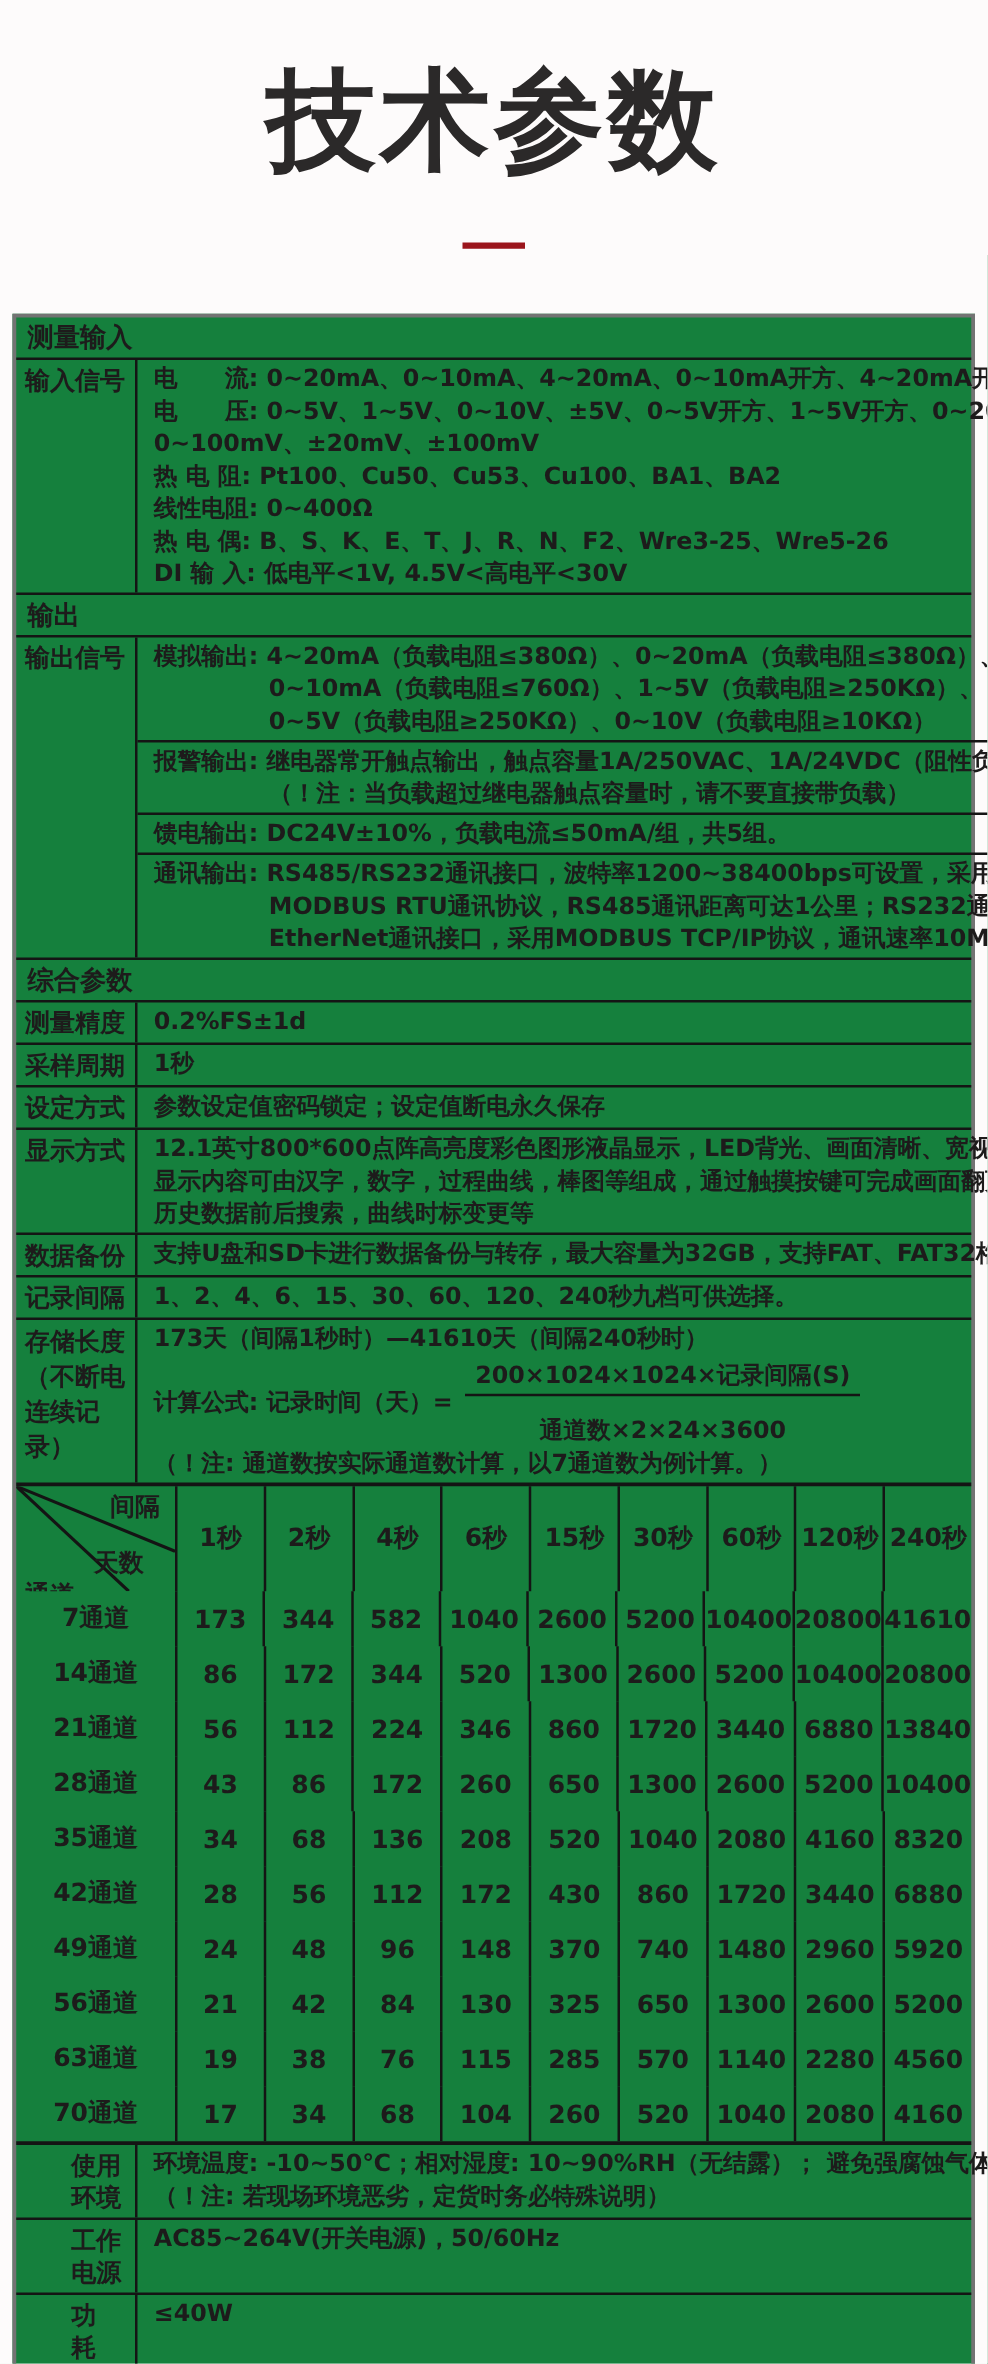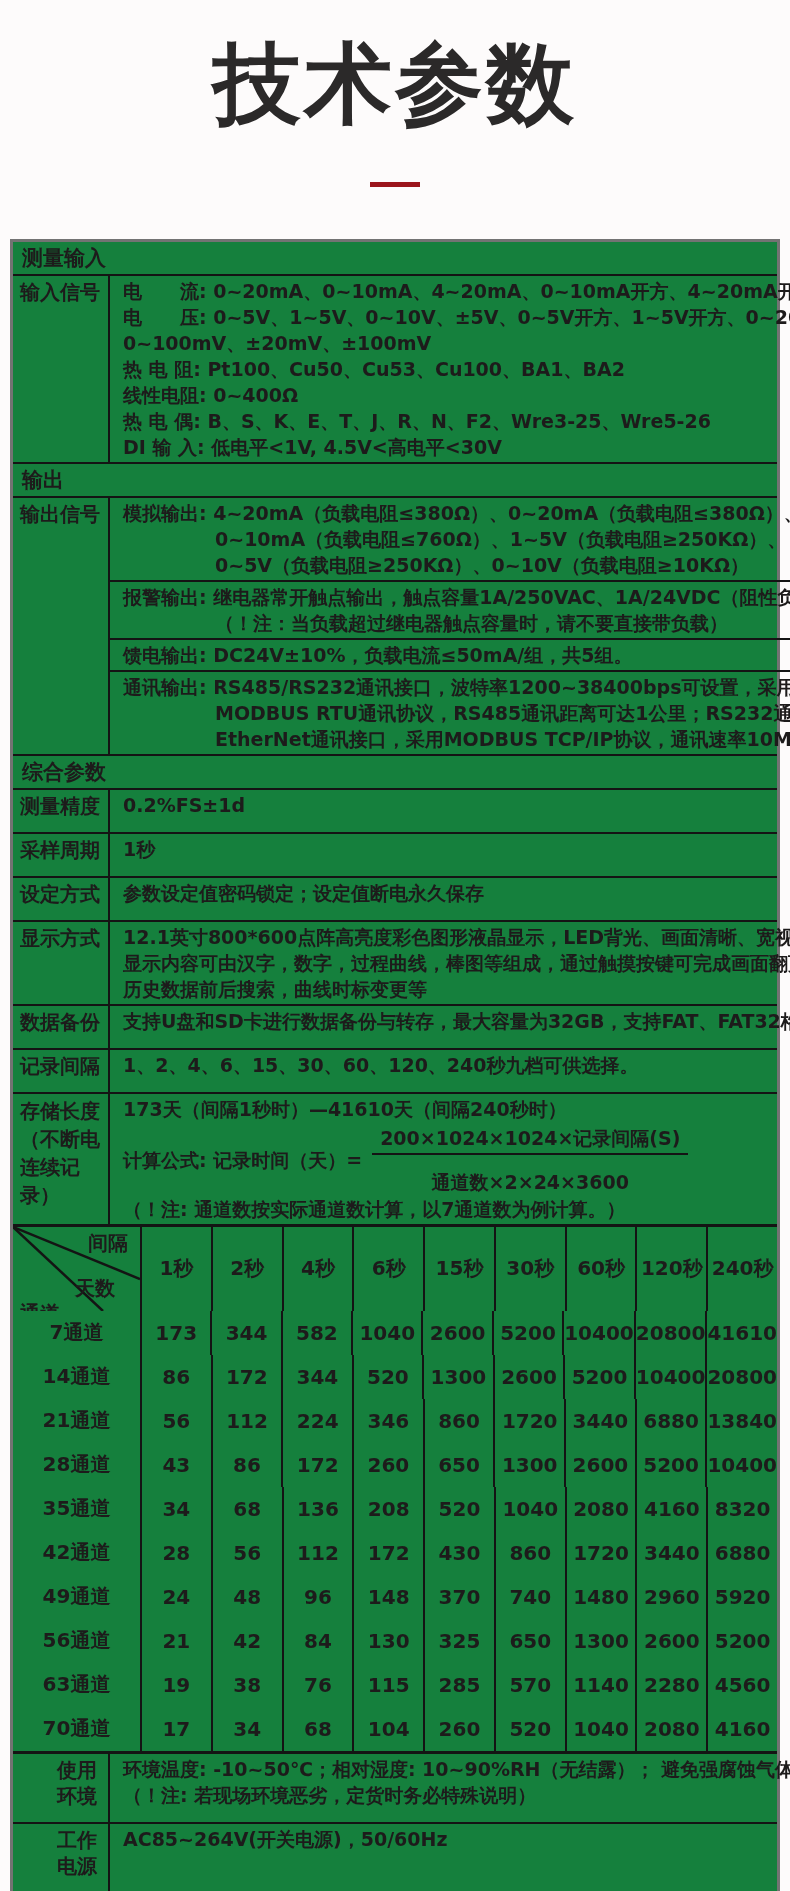--- a/index.html
+++ b/index.html
@@ -12,7 +12,7 @@
     -webkit-font-smoothing:antialiased;
   }
   
-  .doc-header{text-align:center;padding-top:32px;}
+  .doc-header{text-align:center;padding-top:44px;}
   .title{
     margin:0;font-size:88px;line-height:1.18;font-weight:900;
     letter-spacing:3px;color:#2b2929;

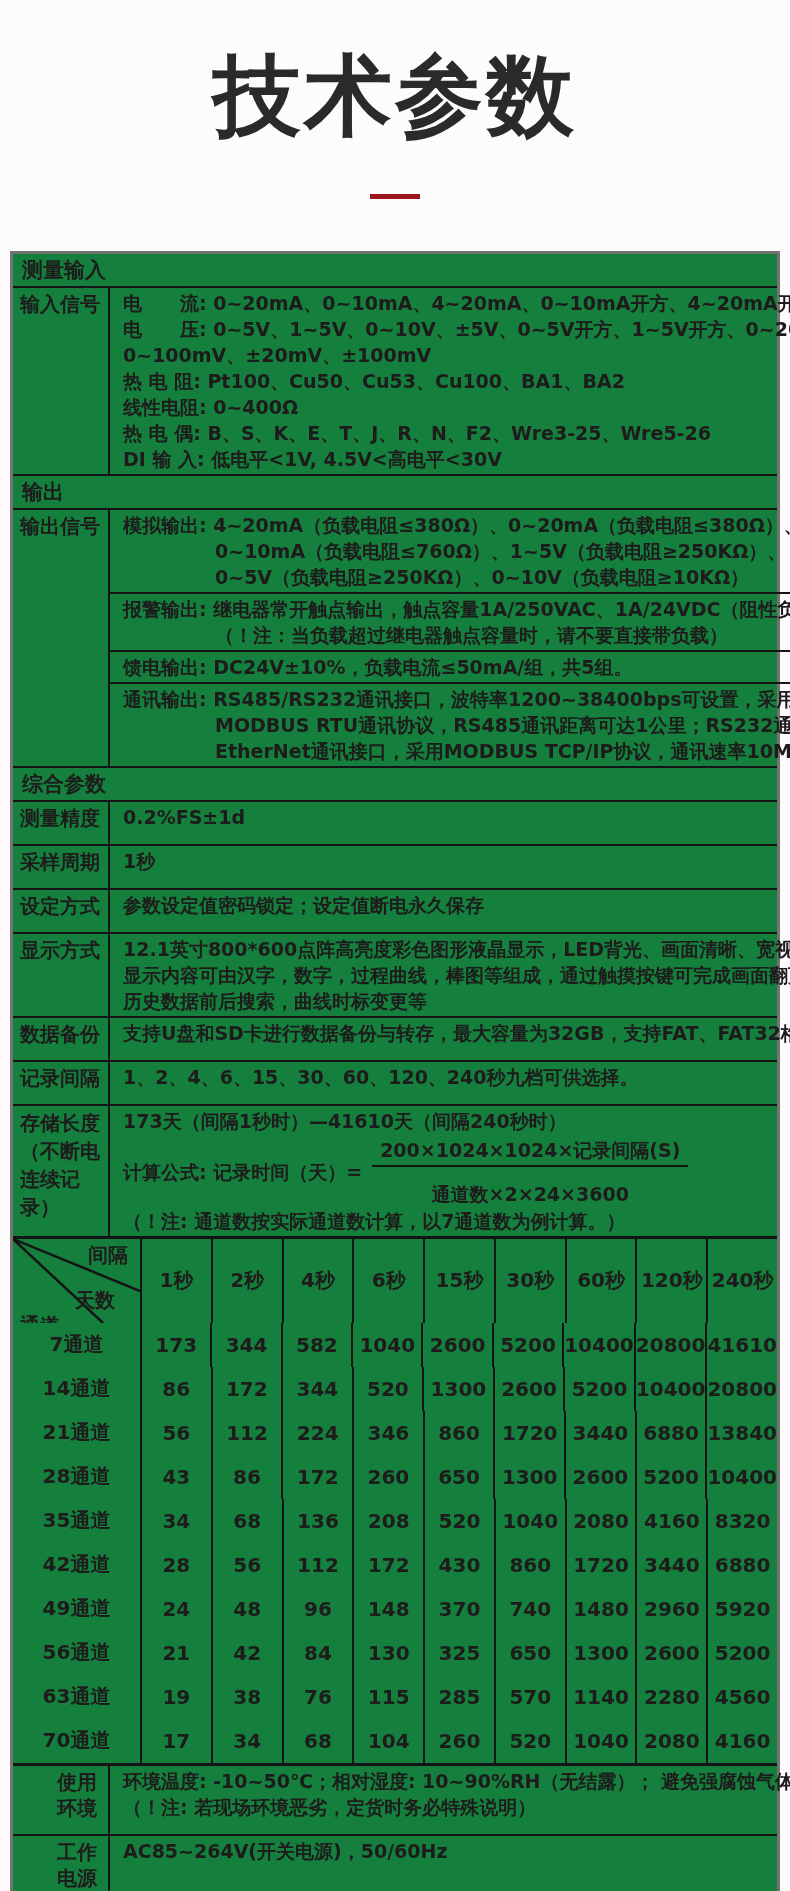--- a/index.html
+++ b/index.html
@@ -31,7 +31,7 @@
   .lbl{
     border-right:2px solid #141414;
     font-size:20px;font-weight:700;line-height:26px;
-    padding:3px 4px 13px 7px;
+    padding:3px 4px 3px 7px;
   }
   .cont{font-size:19px;font-weight:700;padding:2px 4px 2px 13px;}
   .line{line-height:26px;white-space:nowrap;}

